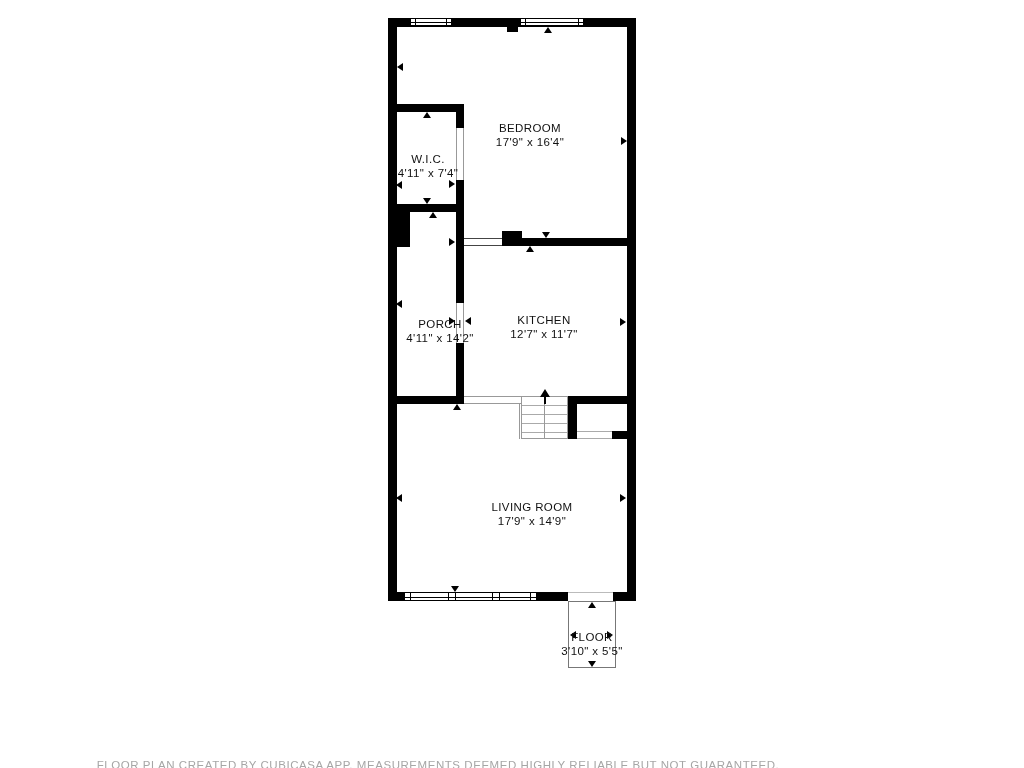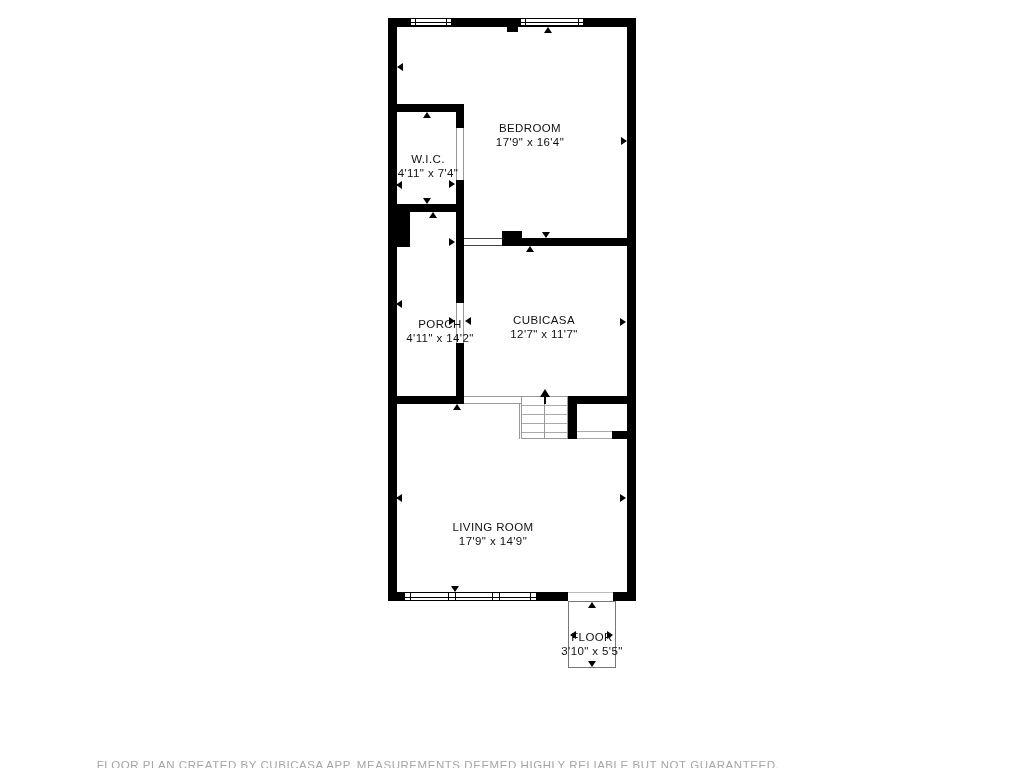--- a/index.html
+++ b/index.html
@@ -133,7 +133,7 @@
     <div>4'11" x 14'2"</div>
   </div>
   <div class="room-label" style="left:544px;top:327px;">
-    <div>CUBICASA</div>
+    <div>KITCHEN</div>
     <div>12'7" x 11'7"</div>
   </div>
   <div class="room-label" style="left:493px;top:514px;margin-top:20px;">

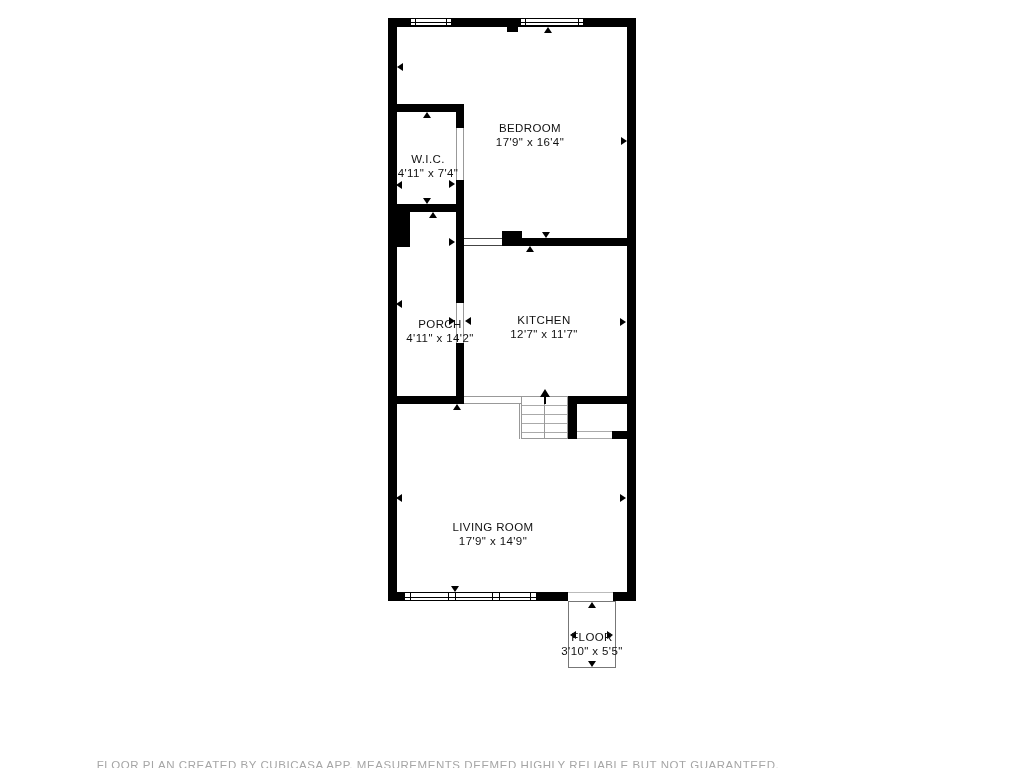--- a/index.html
+++ b/index.html
@@ -136,7 +136,7 @@
     <div>KITCHEN</div>
     <div>12'7" x 11'7"</div>
   </div>
-  <div class="room-label" style="left:493px;top:514px;margin-top:20px;">
+  <div class="room-label" style="left:532px;top:514px;">
     <div>LIVING ROOM</div>
     <div>17'9" x 14'9"</div>
   </div>

